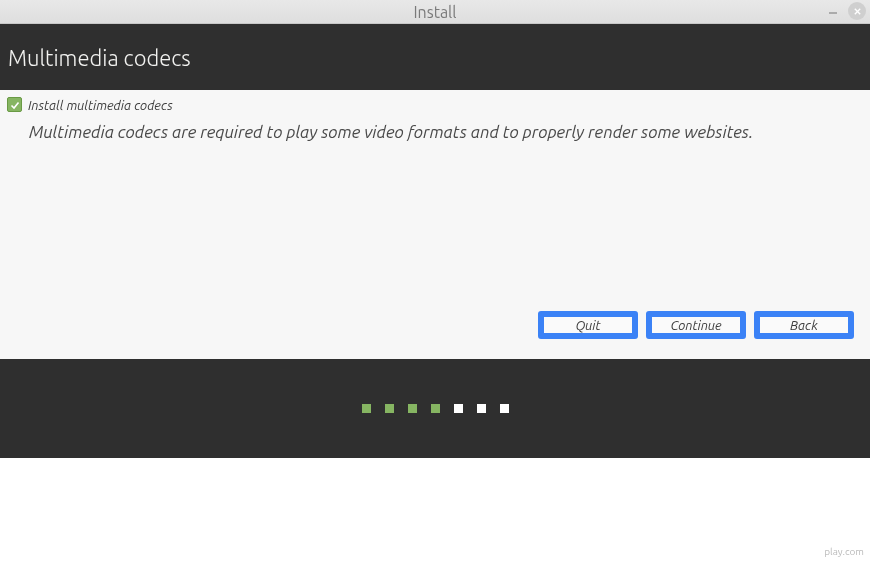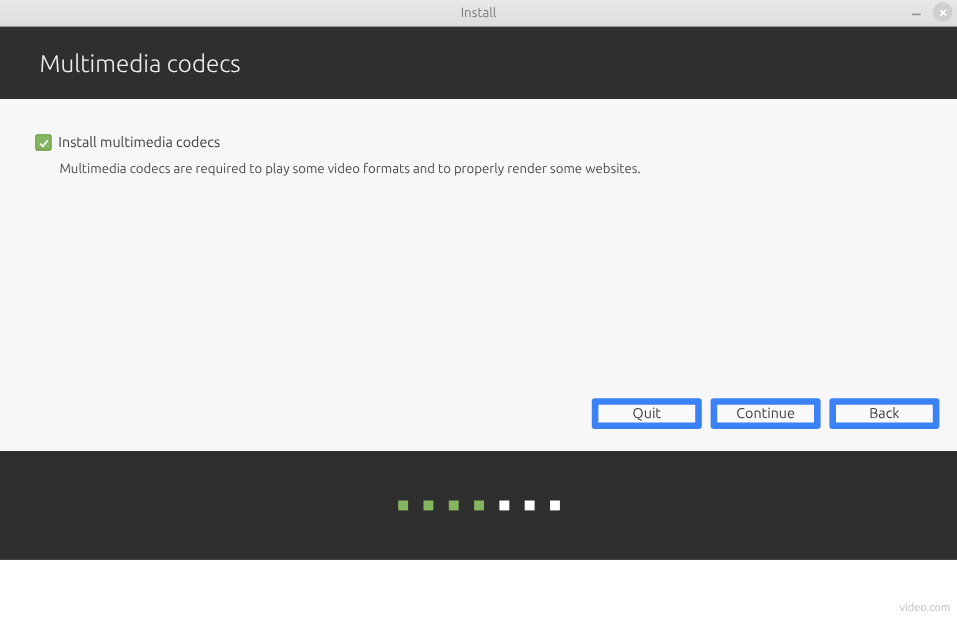--- a/index.html
+++ b/index.html
@@ -26,7 +26,7 @@
     .titlebar-title {
       width: 100%;
       text-align: center;
-      font-size: 12px;
+      font-size: 16px;
       color: #7a7a7a;
     }
     .titlebar-controls {

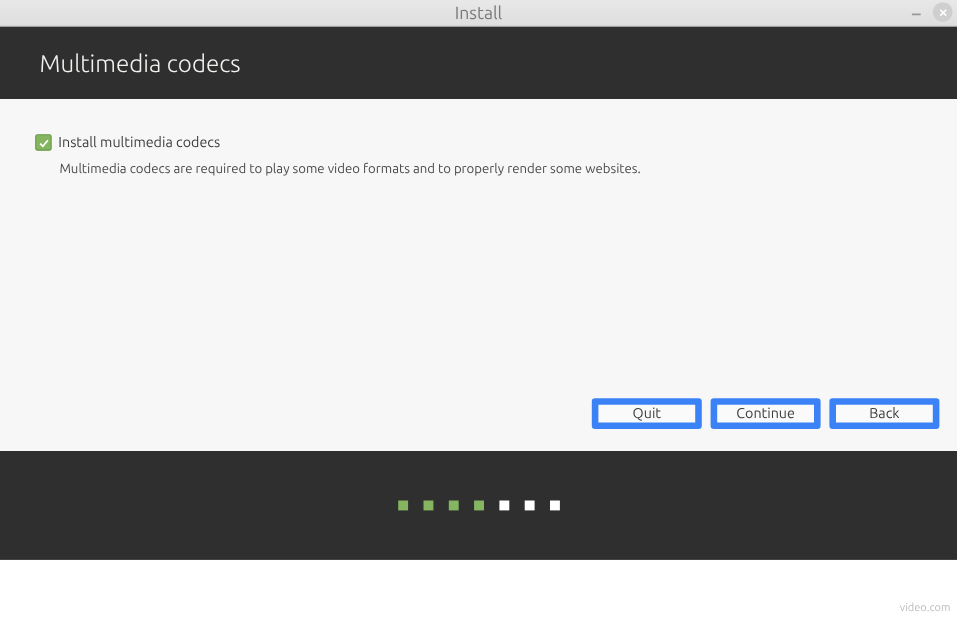--- a/index.html
+++ b/index.html
@@ -63,7 +63,7 @@
       height: 66px;
       display: flex;
       align-items: center;
-      padding-left: 36px;
+      padding-left: 8px;
     }
     .header-title {
       color: #f2f2f0;

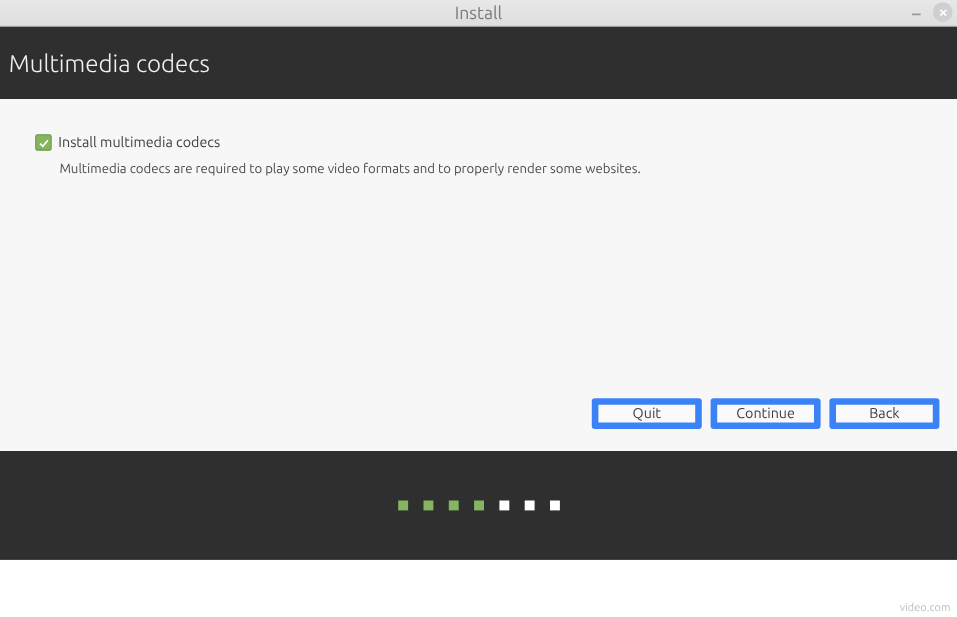--- a/index.html
+++ b/index.html
@@ -72,9 +72,10 @@
     }
     .content-area {
       background: #f7f7f7;
-      padding: 32px;
-      height: 320px;
+      padding: 7px;
+      height: 269px;
       position: relative;
+      font-style: italic;
     }
     .checkbox-row {
       display: flex;

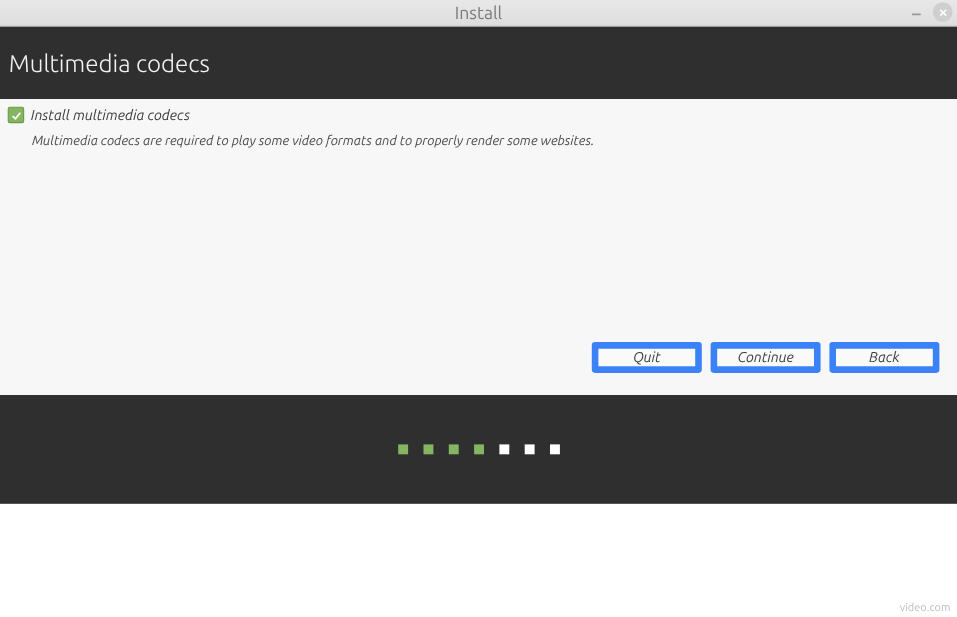--- a/index.html
+++ b/index.html
@@ -104,7 +104,7 @@
     }
     .description {
       color: #4a4a4a;
-      font-size: 12px;
+      font-size: 17px;
       margin-left: 22px;
     }
     .button-row {

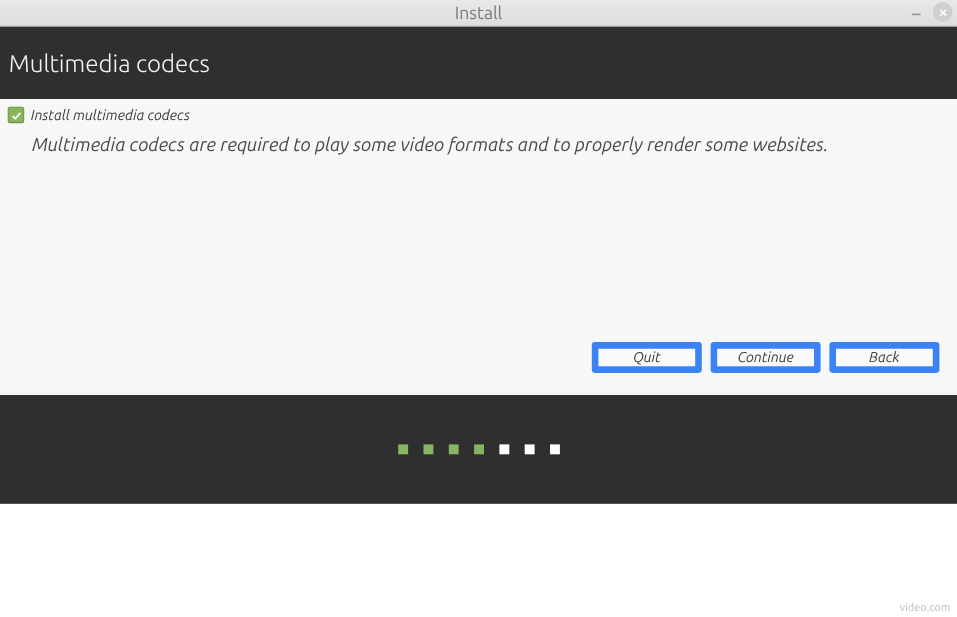--- a/index.html
+++ b/index.html
@@ -209,6 +209,6 @@
   <div class="dot pending"></div>
 </div>
 
-<div class="watermark">video.com</div>
+<div class="watermark">play.com</div>
 
 </body></html>

